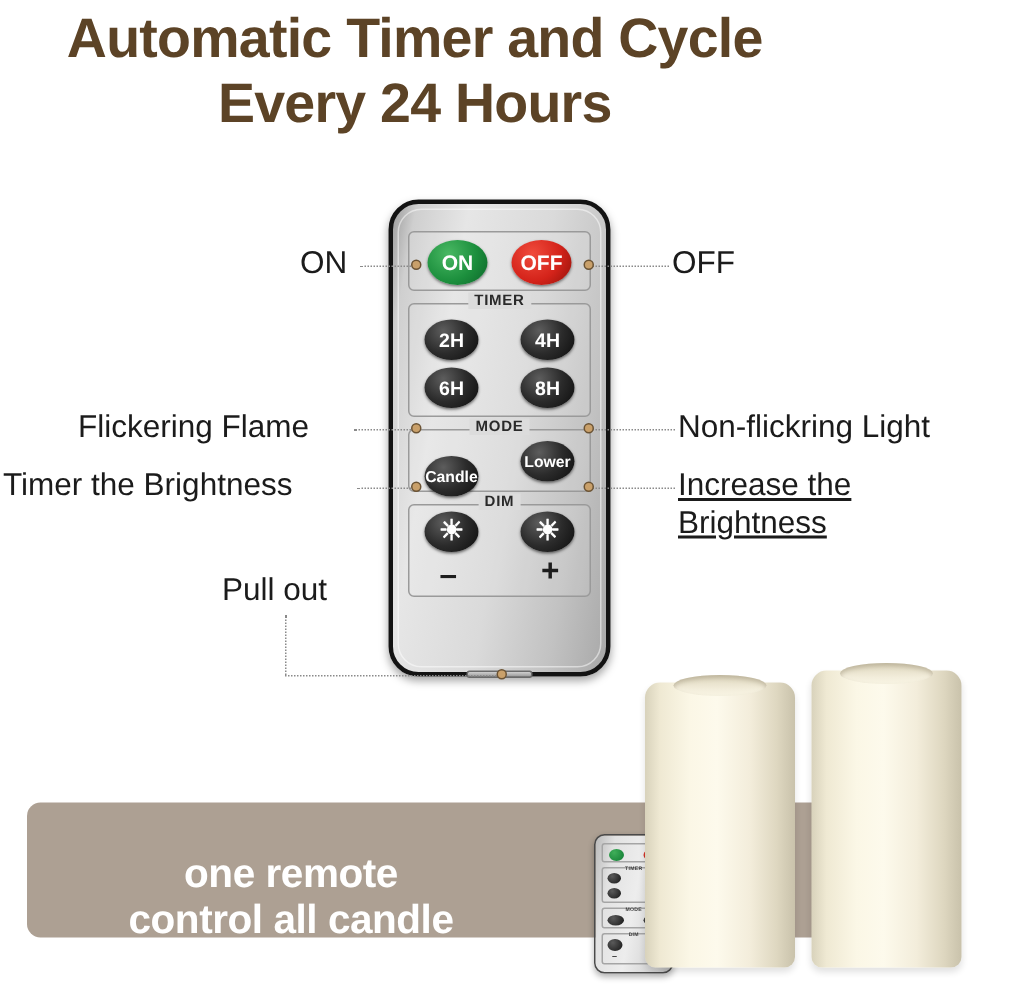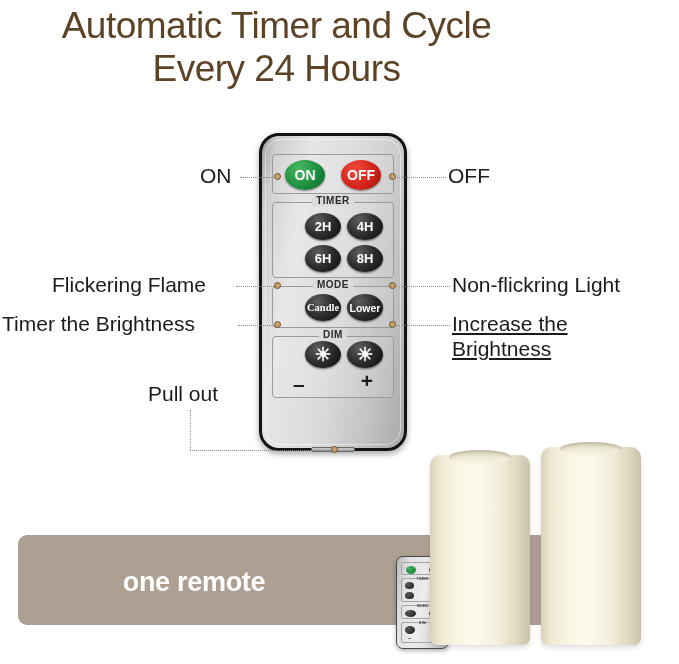--- a/index.html
+++ b/index.html
@@ -15,7 +15,7 @@
     position:absolute;left:0;top:0;width:553px;
     text-align:center;
     color:#5C4326;
-    font-weight:normal;
+    font-weight:bold;
     font-size:37px;
     line-height:43px;
     letter-spacing:-0.5px;

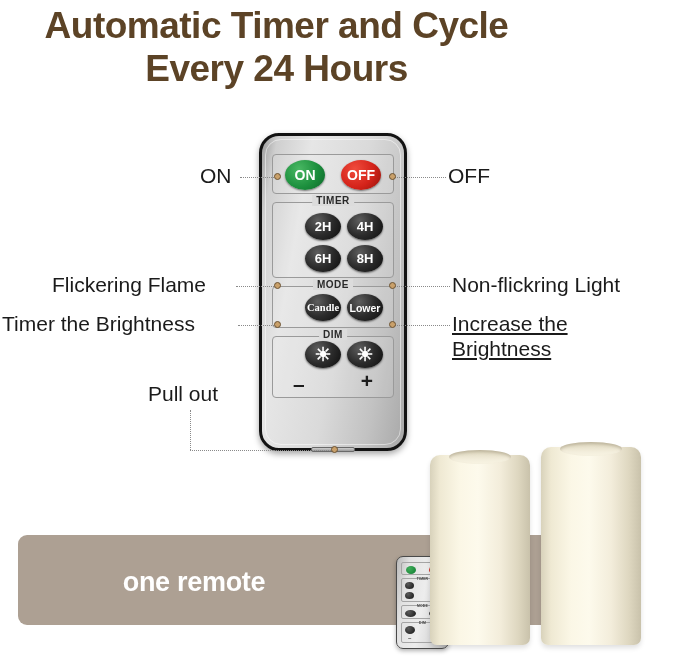--- a/index.html
+++ b/index.html
@@ -106,7 +106,6 @@
     background:radial-gradient(circle at 35% 28%,#5d5d5d 0%,#2b2b2b 50%,#0c0c0c 100%);
     font-size:13px;
     box-shadow:0 1px 2px rgba(0,0,0,.55);
-    margin-left:22px;
   }
   .btn-dark.small{font-size:10.5px;}
   .t-tl{left:10px;top:10px;}

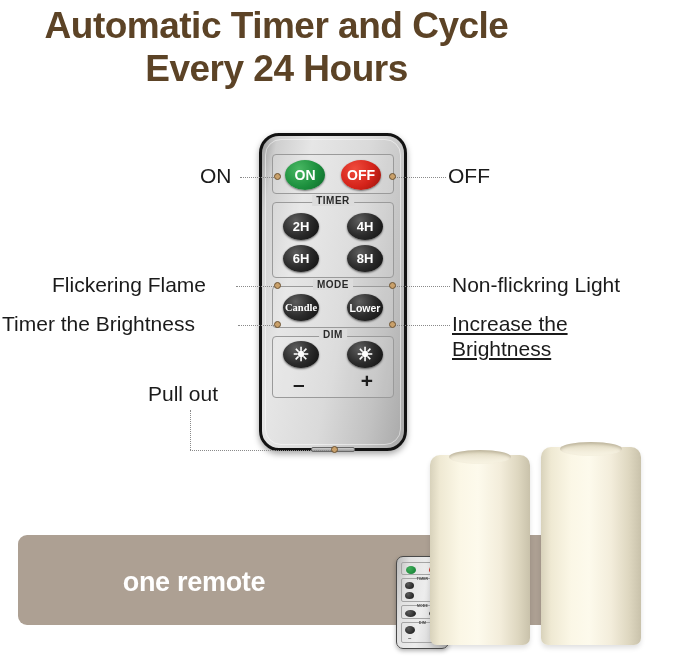--- a/index.html
+++ b/index.html
@@ -112,7 +112,7 @@
   .t-tr{right:10px;top:10px;}
   .t-bl{left:10px;top:42px;}
   .t-br{right:10px;top:42px;}
-  .m-l{left:10px;top:7px;font-family:Liberation Serif, serif;}
+  .m-l{left:10px;top:17px;}
   .m-r{right:10px;top:7px;}
   .d-l{left:10px;top:4px;}
   .d-r{right:10px;top:4px;}

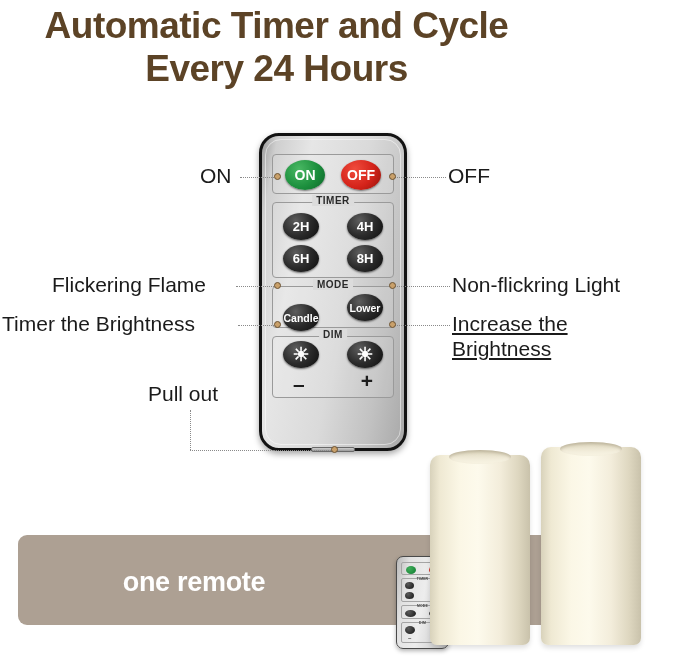--- a/index.html
+++ b/index.html
@@ -268,6 +268,7 @@
 <div id="banner" style="background: rgb(173, 160, 147);">
   <div id="banner-text" style="color: rgb(255, 255, 255);">
     <span>one remote</span>
+    <span class="l2">control all candle</span>
   </div>
 </div>
 

